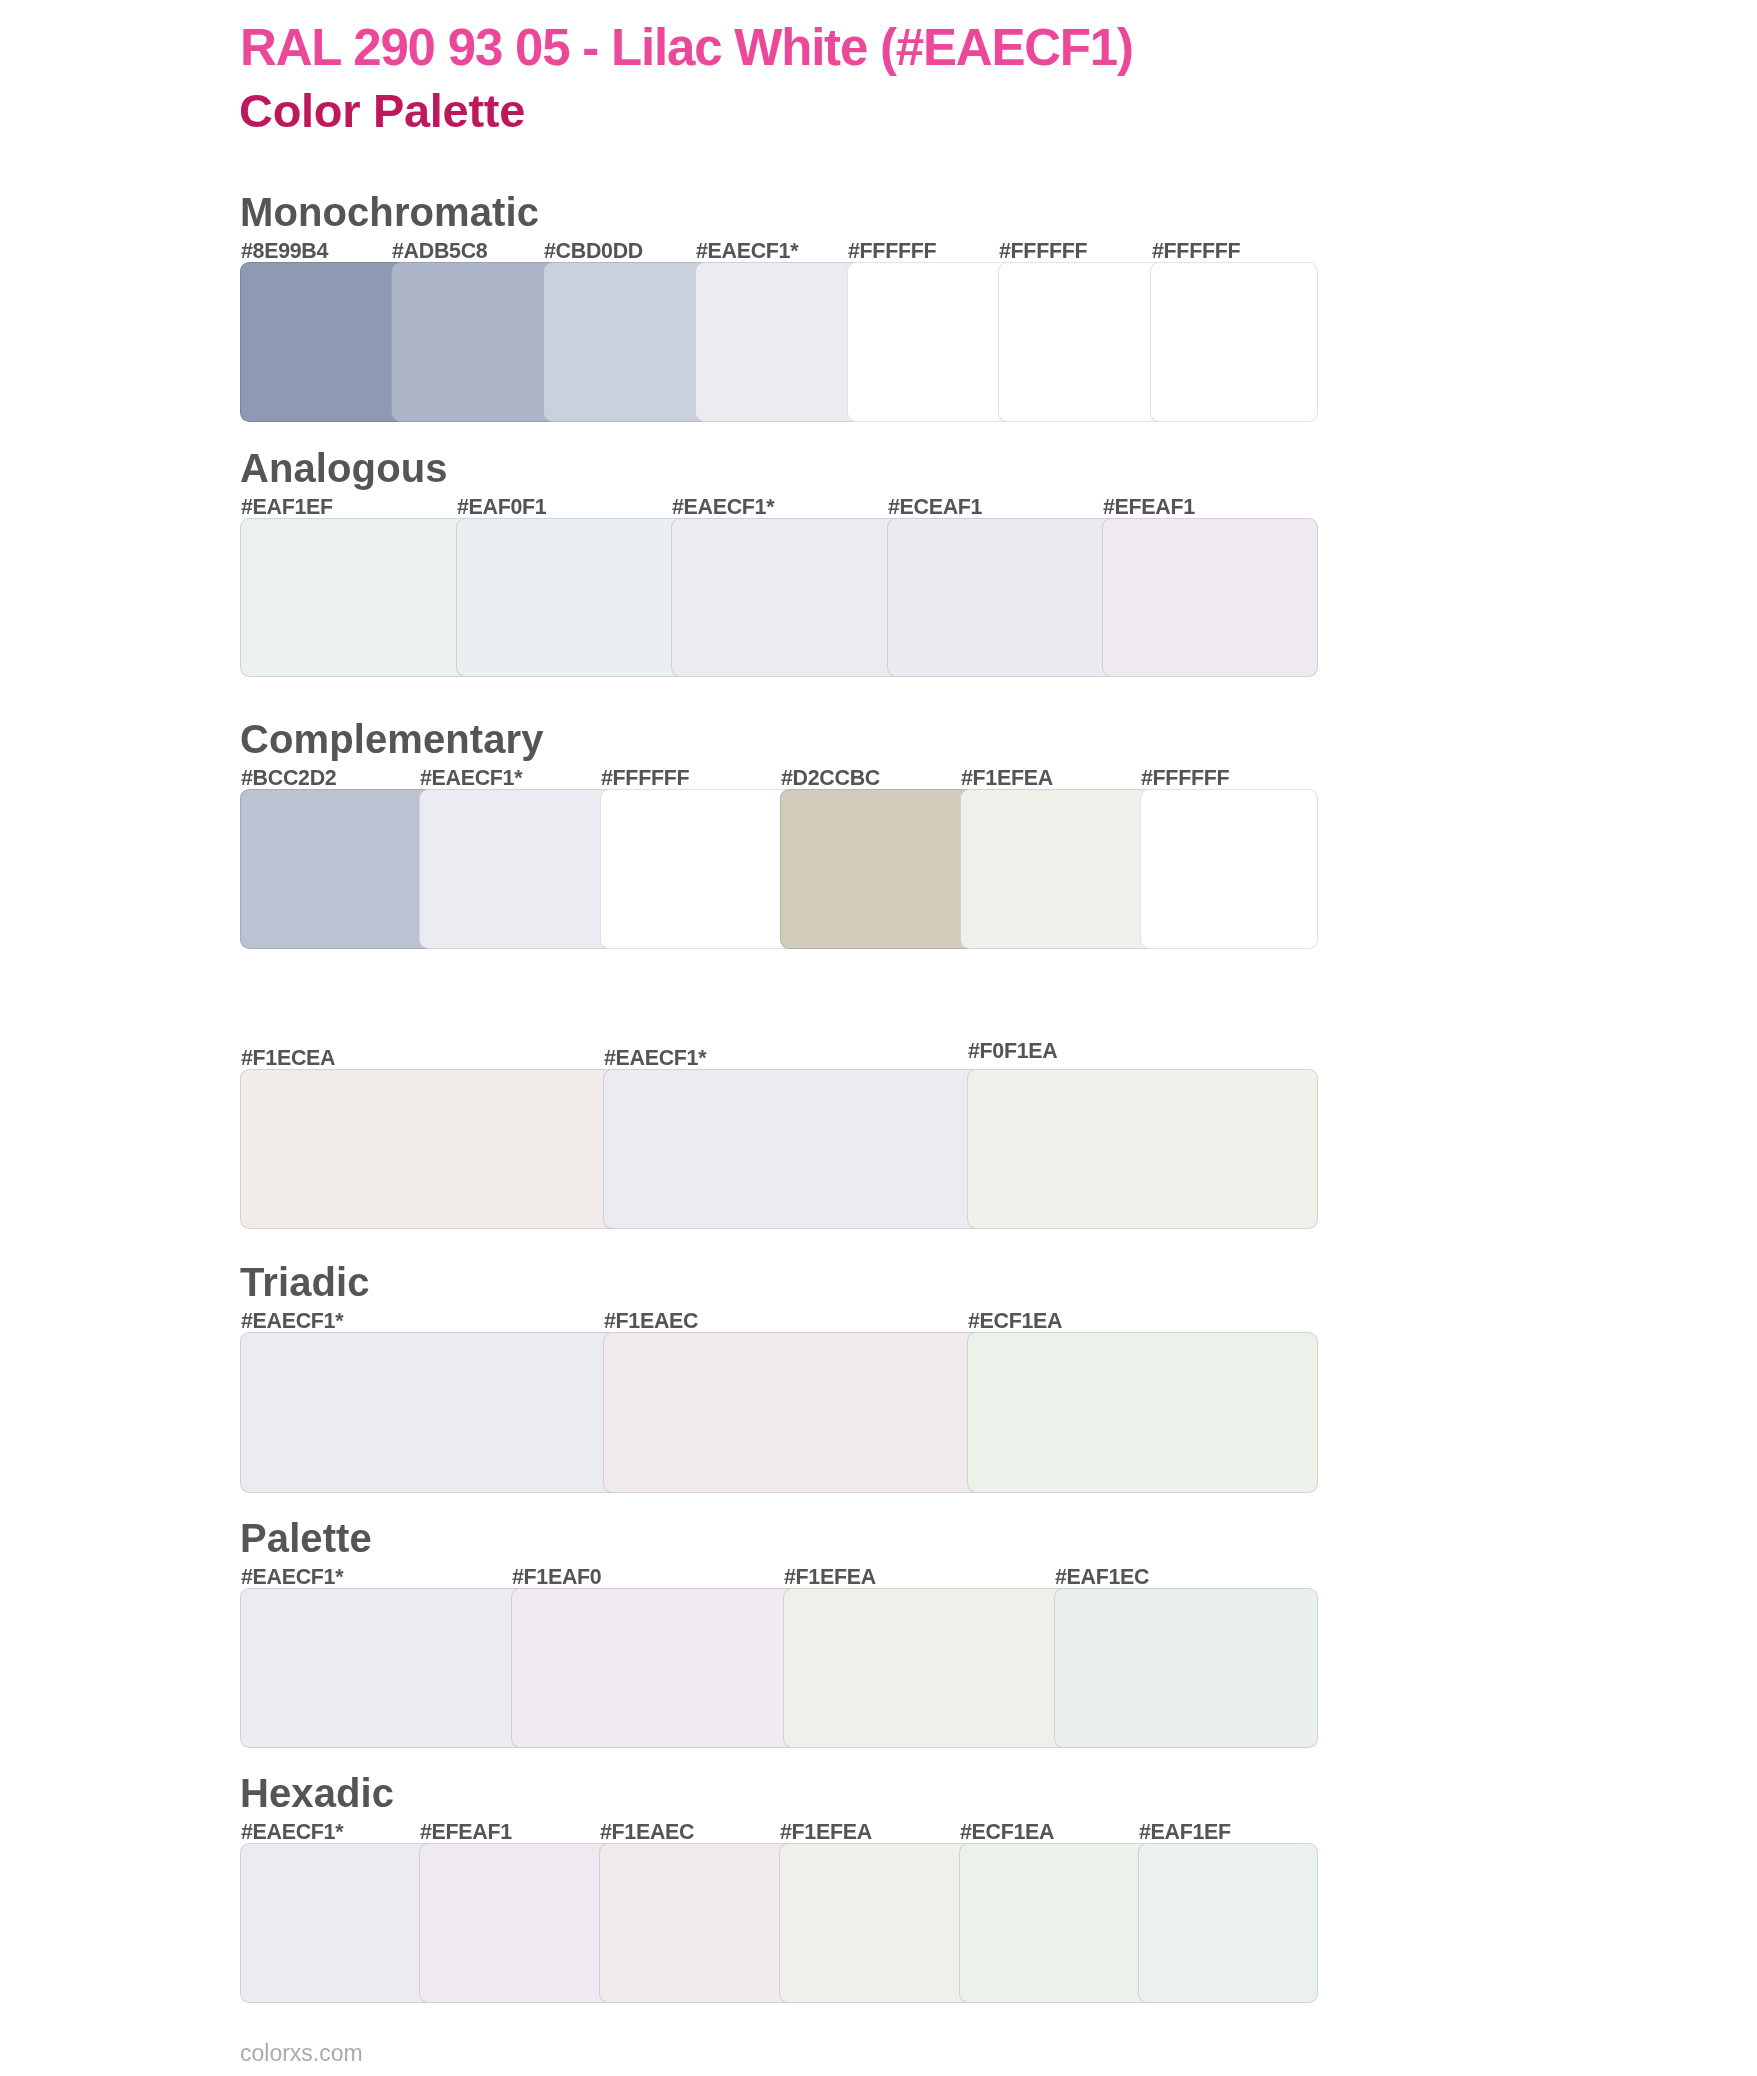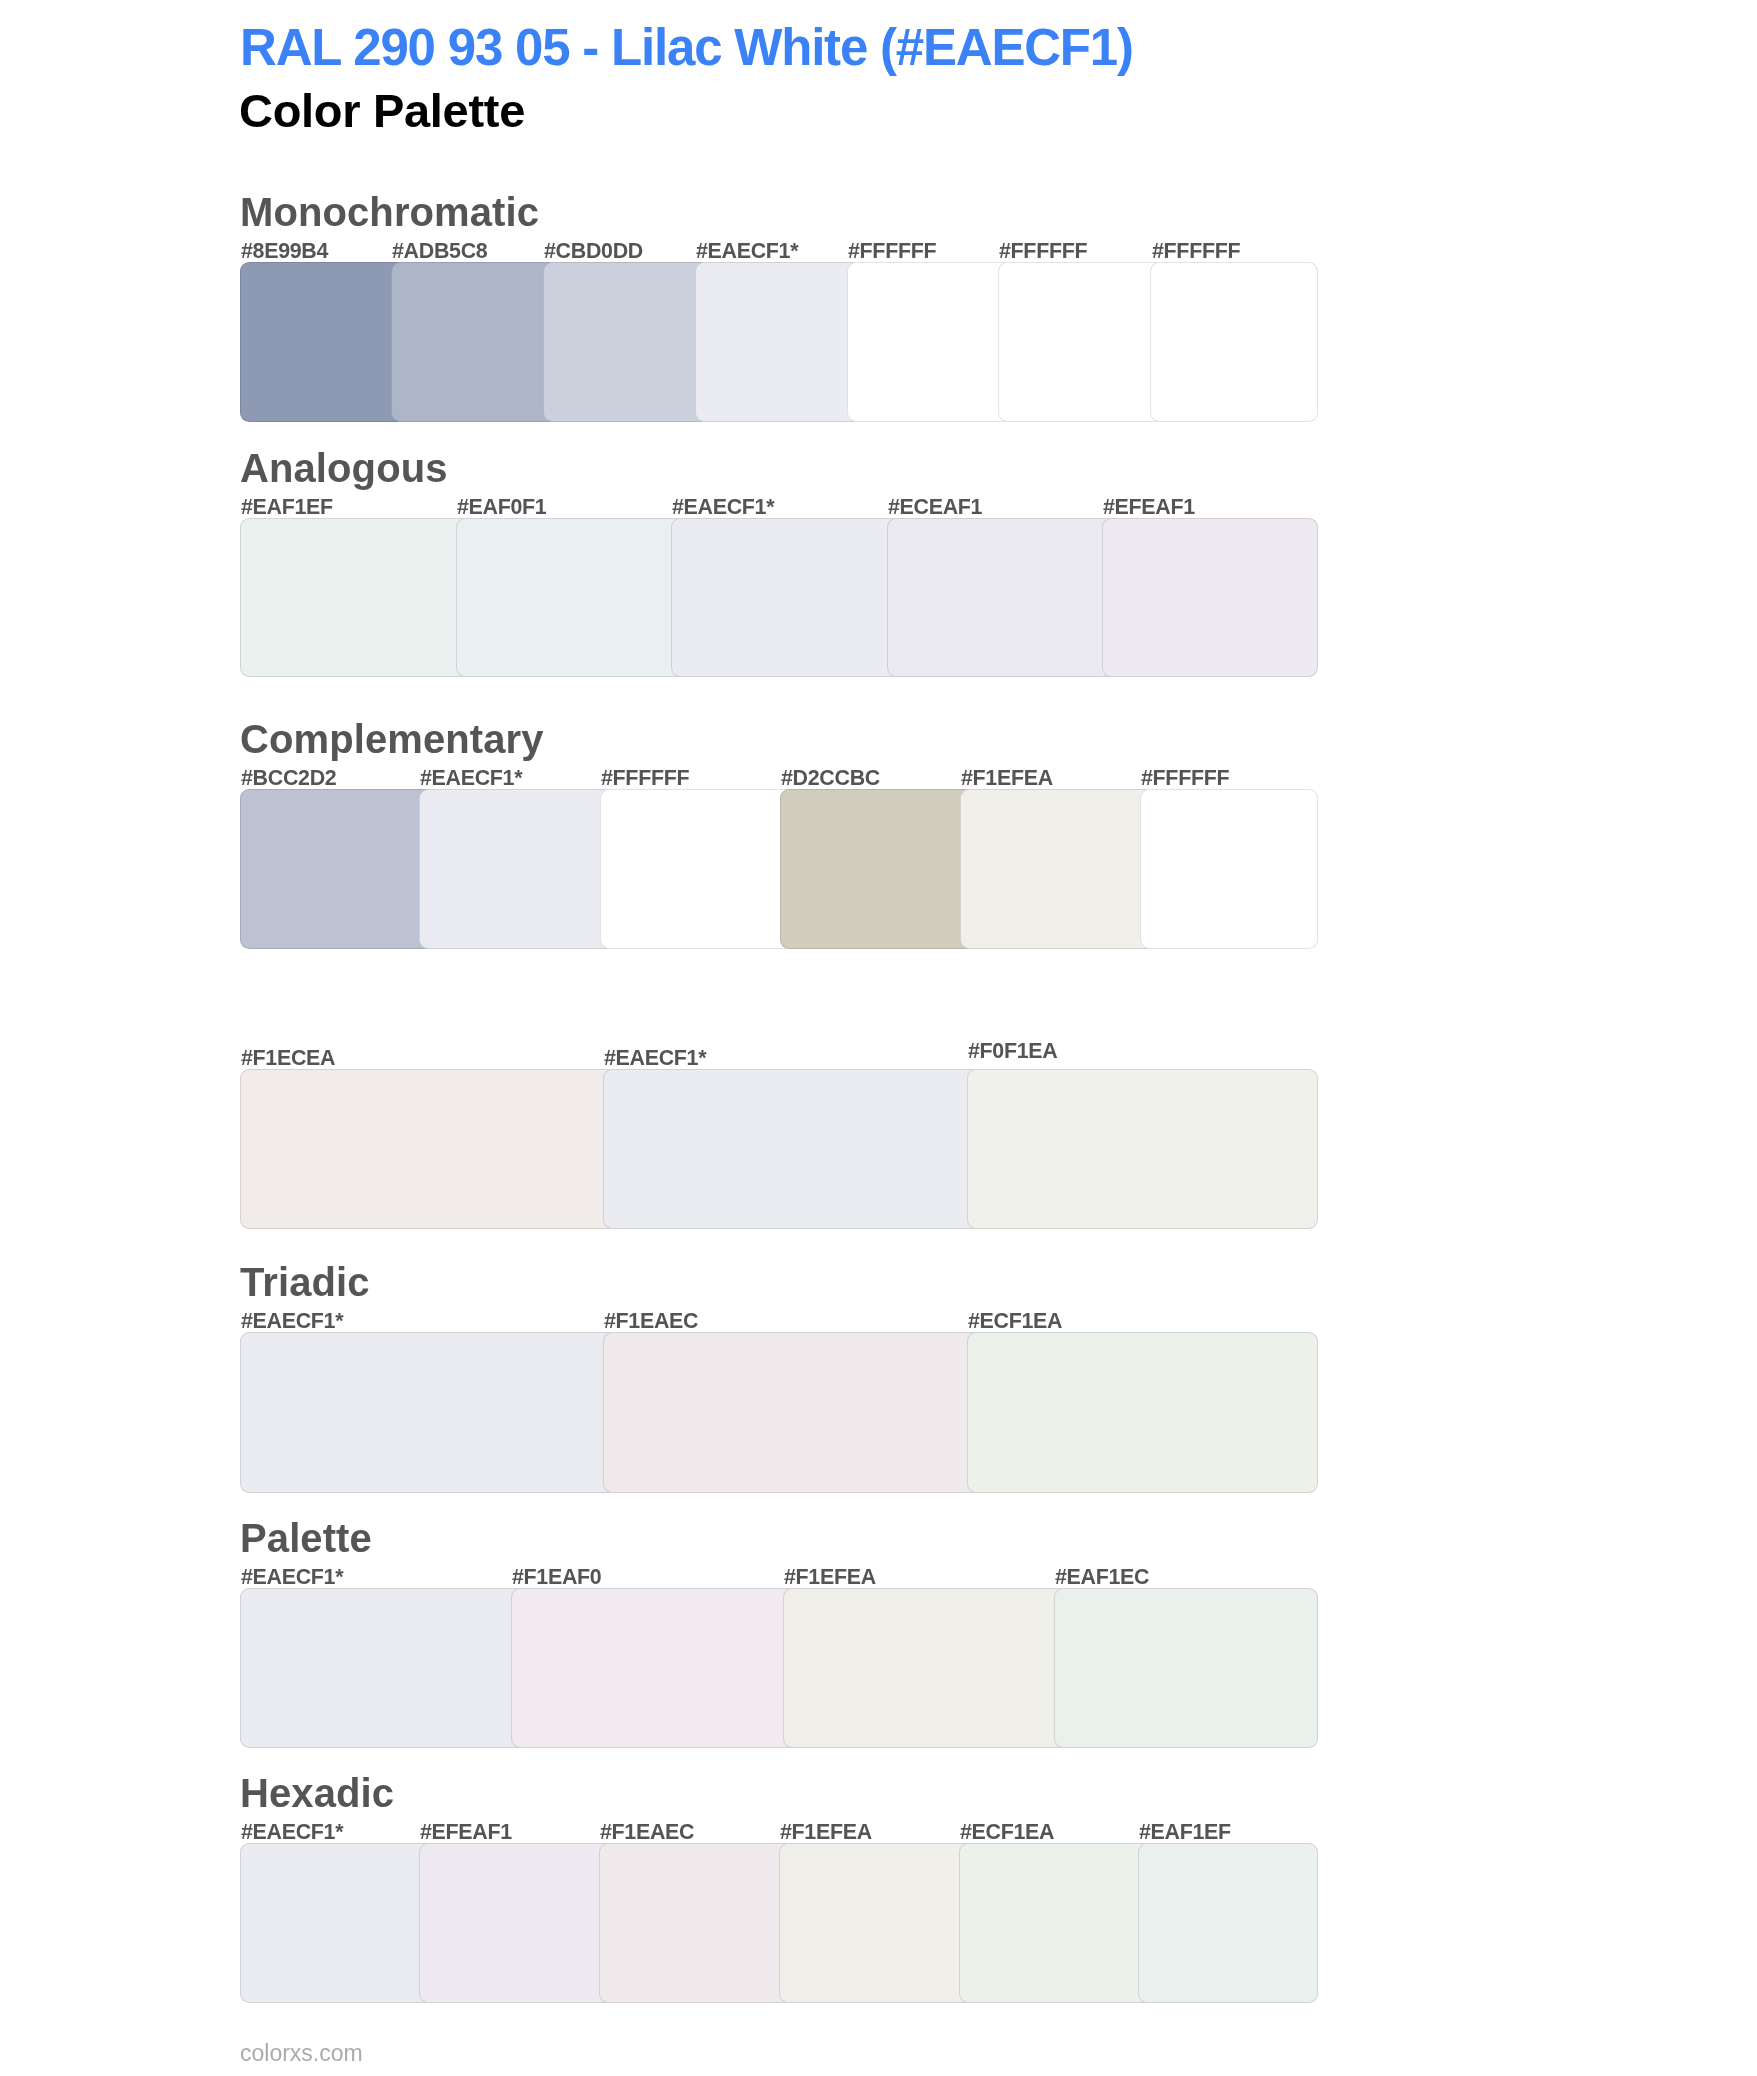--- a/index.html
+++ b/index.html
@@ -12,7 +12,7 @@
   .page { position:relative; width:1757px; height:2077px; overflow:hidden; will-change:opacity; }
   .title {
     position:absolute; left:240px; top:22.4px;
-    font-size:51px; font-weight:bold; color:#3b82f6;
+    font-size:51px; font-weight:bold; color:#ec4899;
     letter-spacing:-1.2px; white-space:nowrap; line-height:1;
   }
   .subtitle {

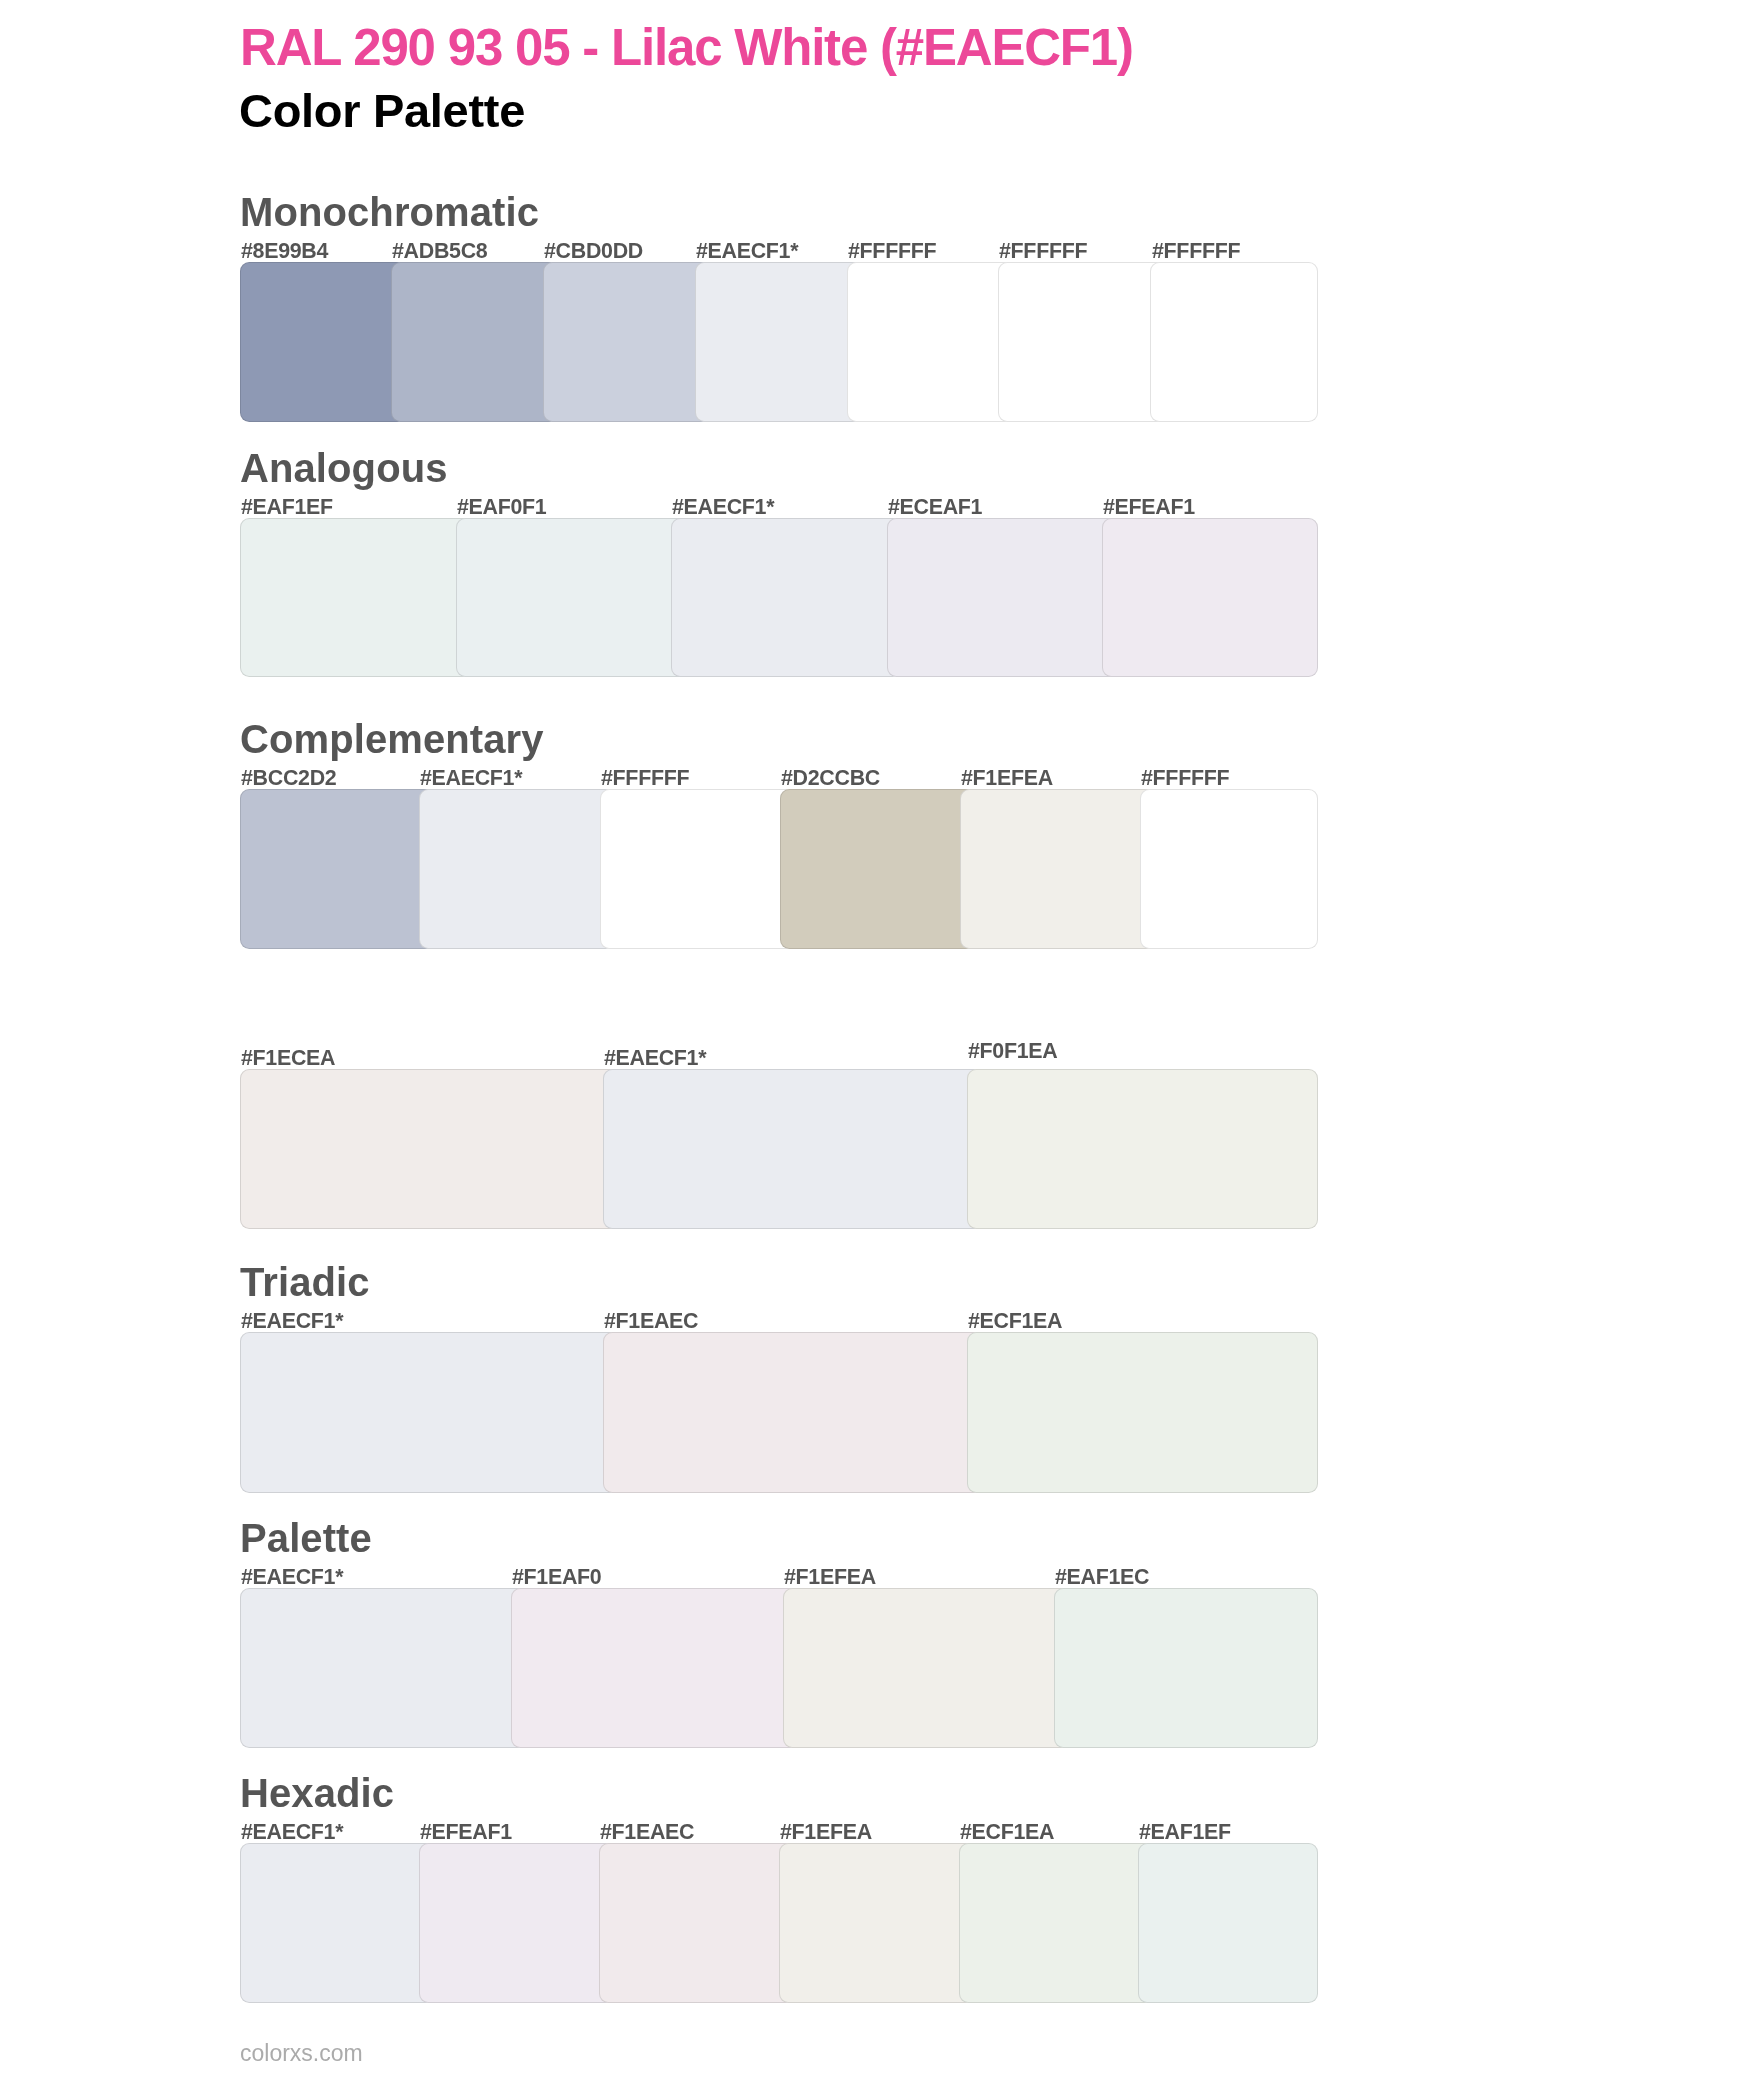--- a/index.html
+++ b/index.html
@@ -17,7 +17,7 @@
   }
   .subtitle {
     position:absolute; left:239px; top:87px;
-    font-size:47px; font-weight:bold; color:#000000;
+    font-size:47px; font-weight:bold; color:#be185d;
     letter-spacing:-0.3px; white-space:nowrap; line-height:1;
   }
   .section { position:absolute; left:240px; width:1078px; will-change:opacity; }

